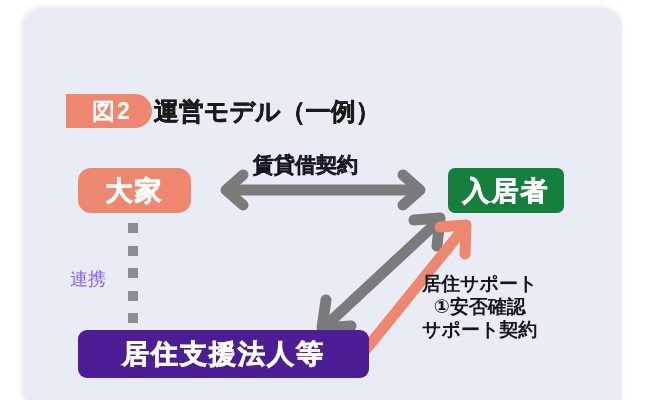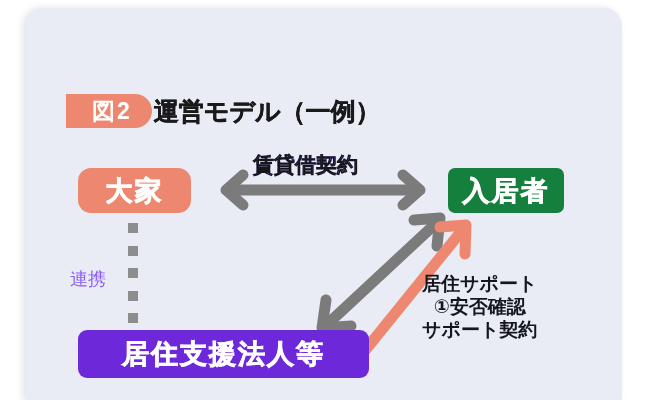--- a/index.html
+++ b/index.html
@@ -134,7 +134,7 @@
     top: 322px;
     width: 291px;
     height: 48px;
-    background: #6d28d9;
+    background: #4c1d95;
     border-radius: 9px;
     font-size: 27px;
     letter-spacing: 2px;

